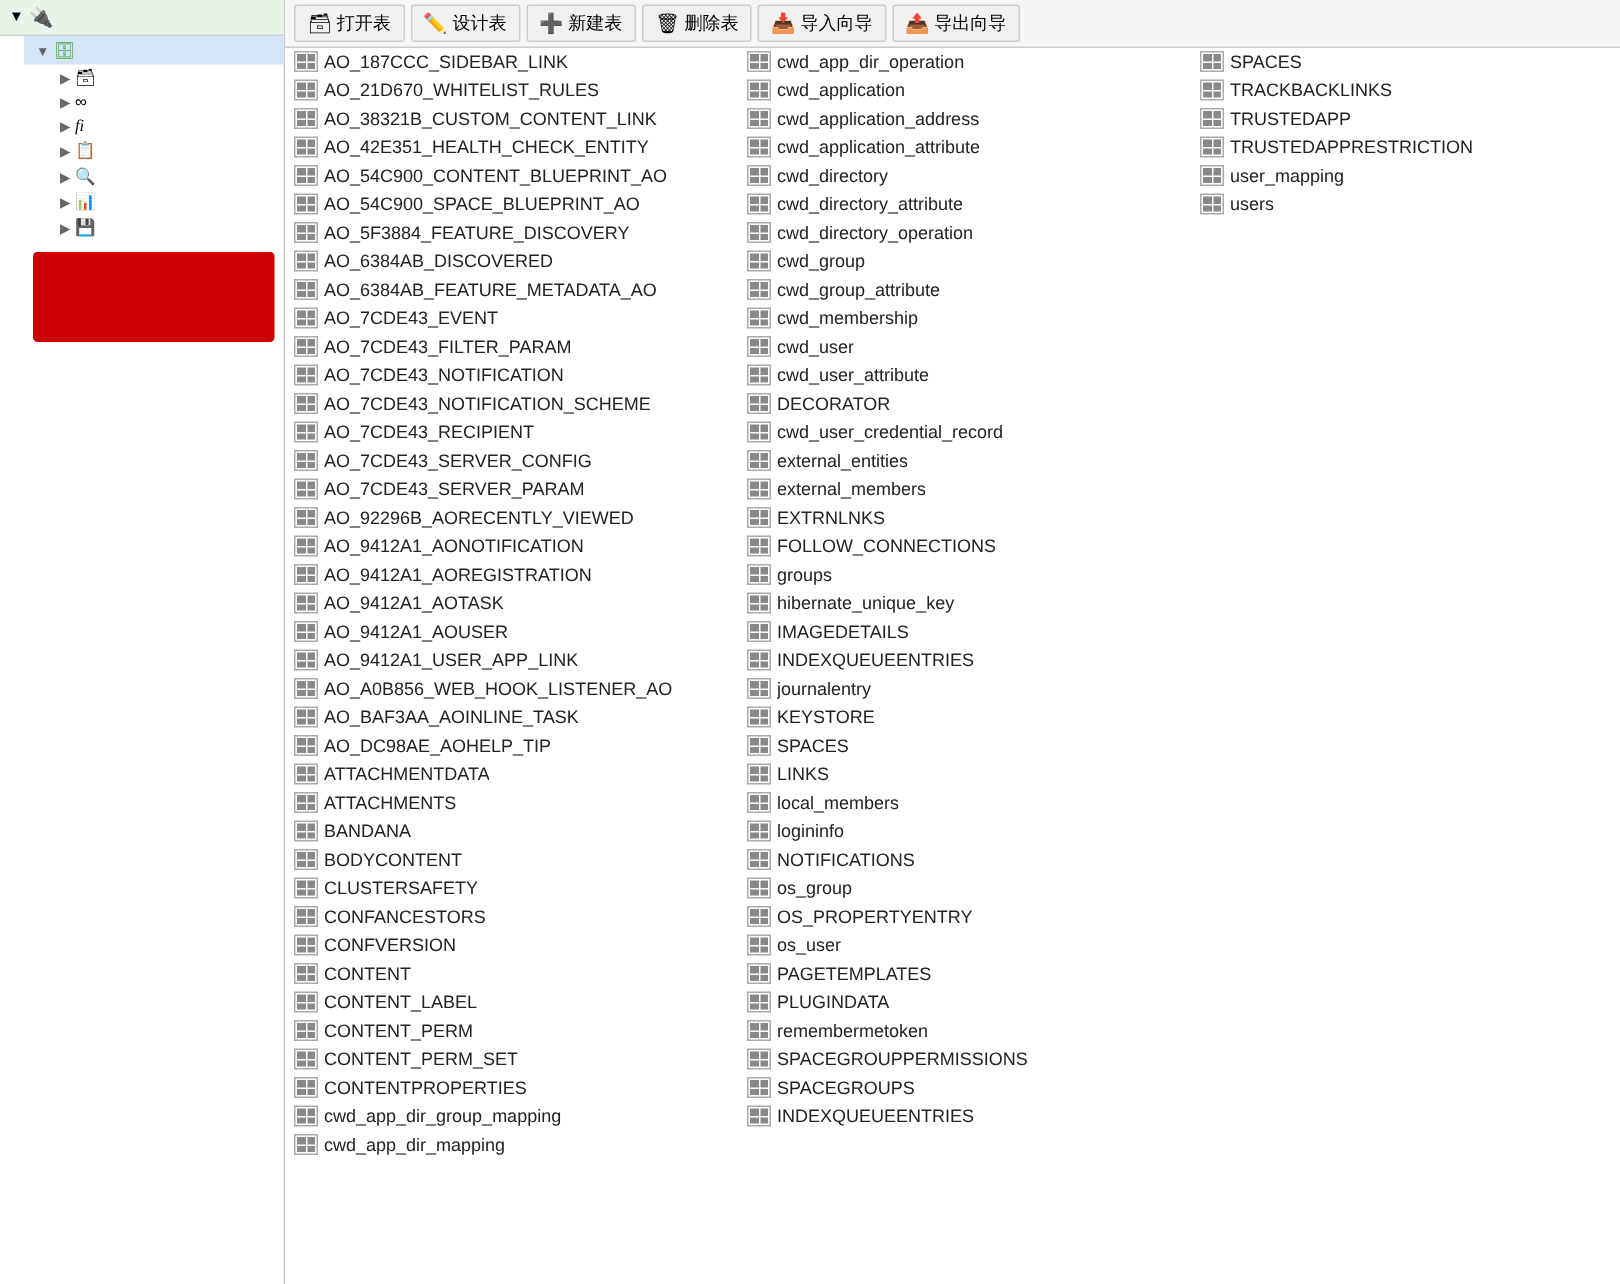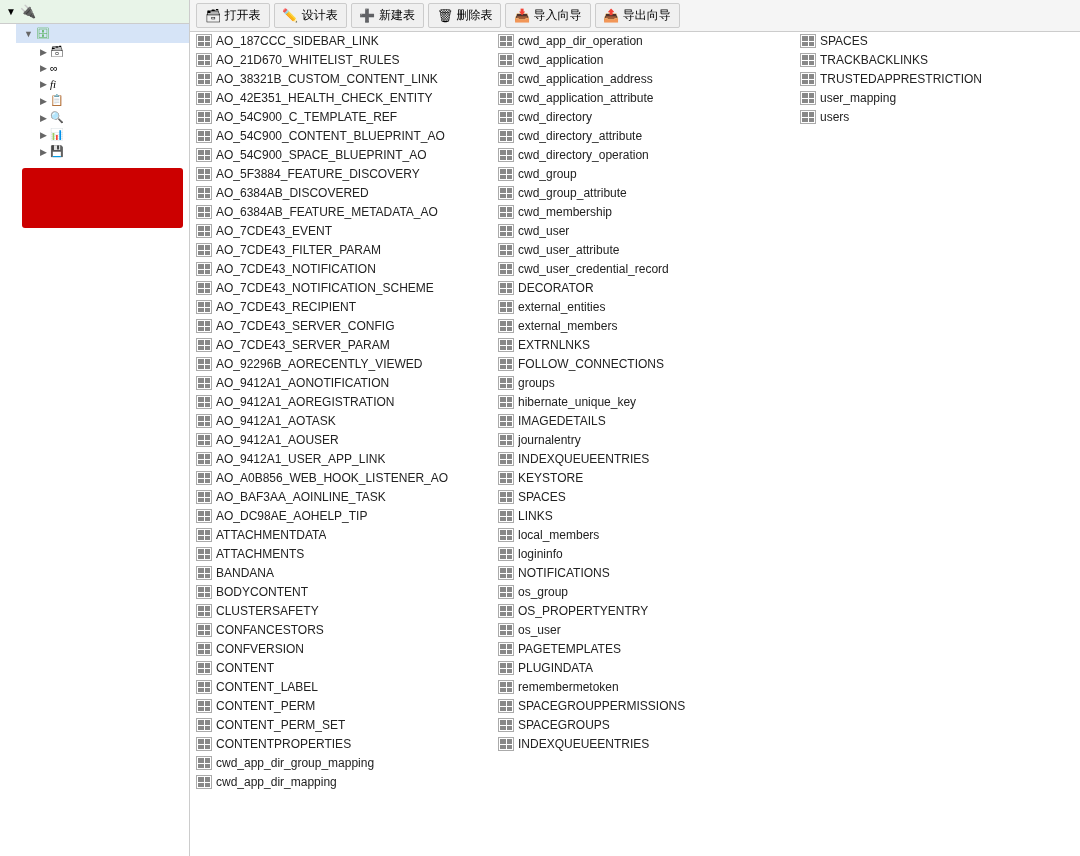--- a/index.html
+++ b/index.html
@@ -889,6 +889,15 @@
             <span></span>
             <span></span>
           </div>
+          <span class="tbl-label">TRUSTEDAPP</span>
+        </div>
+        <div class="table-item">
+          <div class="tbl-icon">
+            <span></span>
+            <span></span>
+            <span></span>
+            <span></span>
+          </div>
           <span class="tbl-label">TRUSTEDAPPRESTRICTION</span>
         </div>
         <div class="table-item">

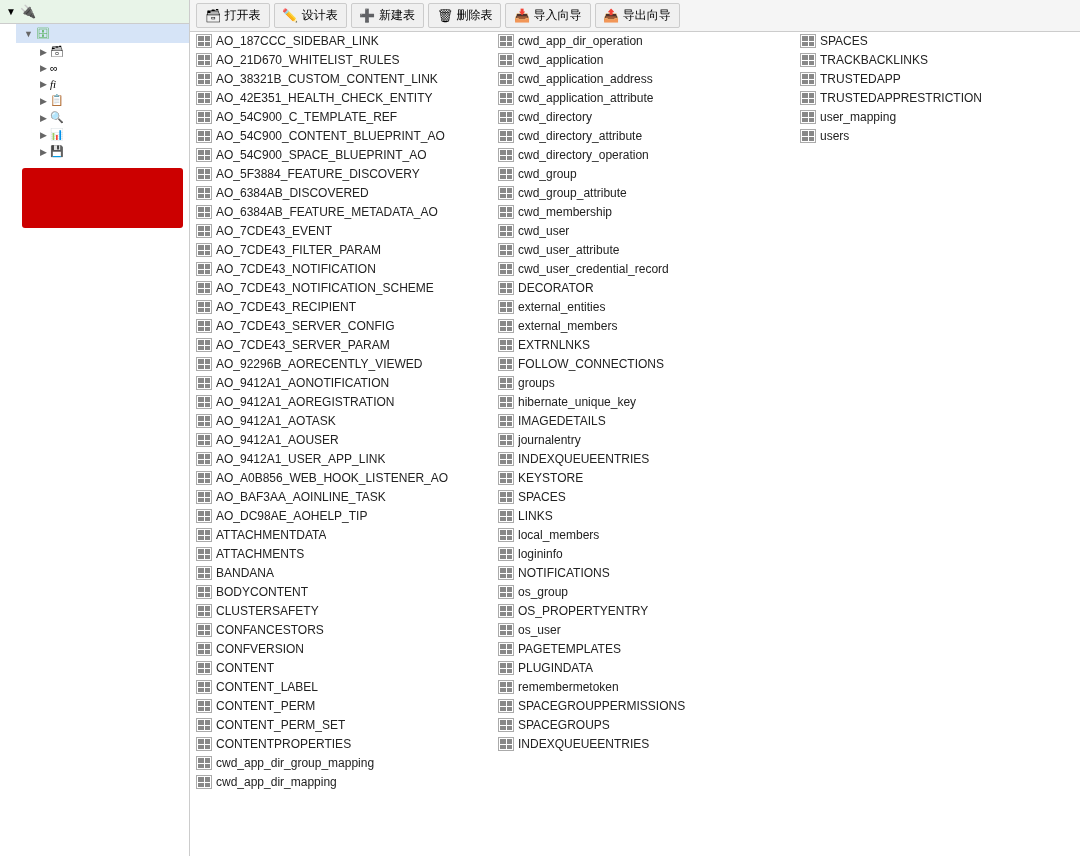--- a/index.html
+++ b/index.html
@@ -201,15 +201,6 @@
             <span></span>
             <span></span>
           </div>
-          <span class="tbl-label">AO_54C900_C_TEMPLATE_REF</span>
-        </div>
-        <div class="table-item">
-          <div class="tbl-icon">
-            <span></span>
-            <span></span>
-            <span></span>
-            <span></span>
-          </div>
           <span class="tbl-label">AO_54C900_CONTENT_BLUEPRINT_AO</span>
         </div>
         <div class="table-item">

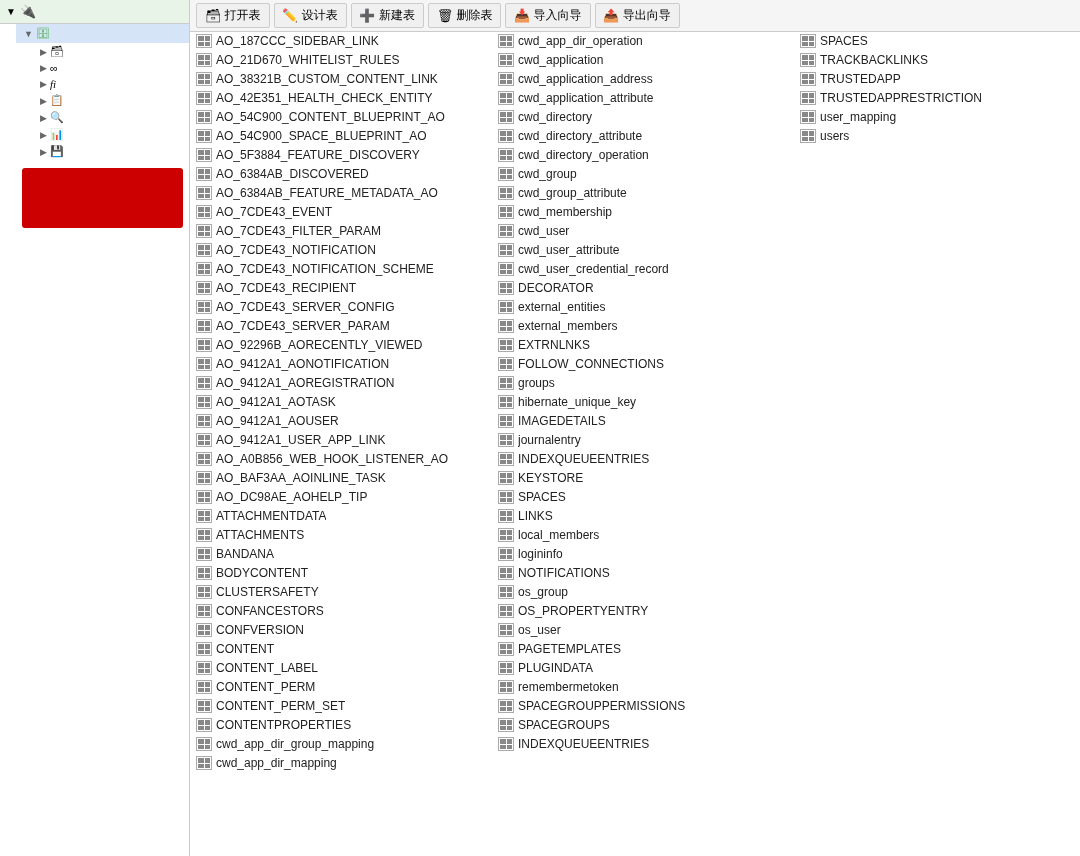--- a/index.html
+++ b/index.html
@@ -626,16 +626,16 @@
             <span></span>
             <span></span>
           </div>
+          <span class="tbl-label">DECORATOR</span>
+        </div>
+        <div class="table-item">
+          <div class="tbl-icon">
+            <span></span>
+            <span></span>
+            <span></span>
+            <span></span>
+          </div>
           <span class="tbl-label">cwd_user_credential_record</span>
-        </div>
-        <div class="table-item">
-          <div class="tbl-icon">
-            <span></span>
-            <span></span>
-            <span></span>
-            <span></span>
-          </div>
-          <span class="tbl-label">DECORATOR</span>
         </div>
         <div class="table-item">
           <div class="tbl-icon">

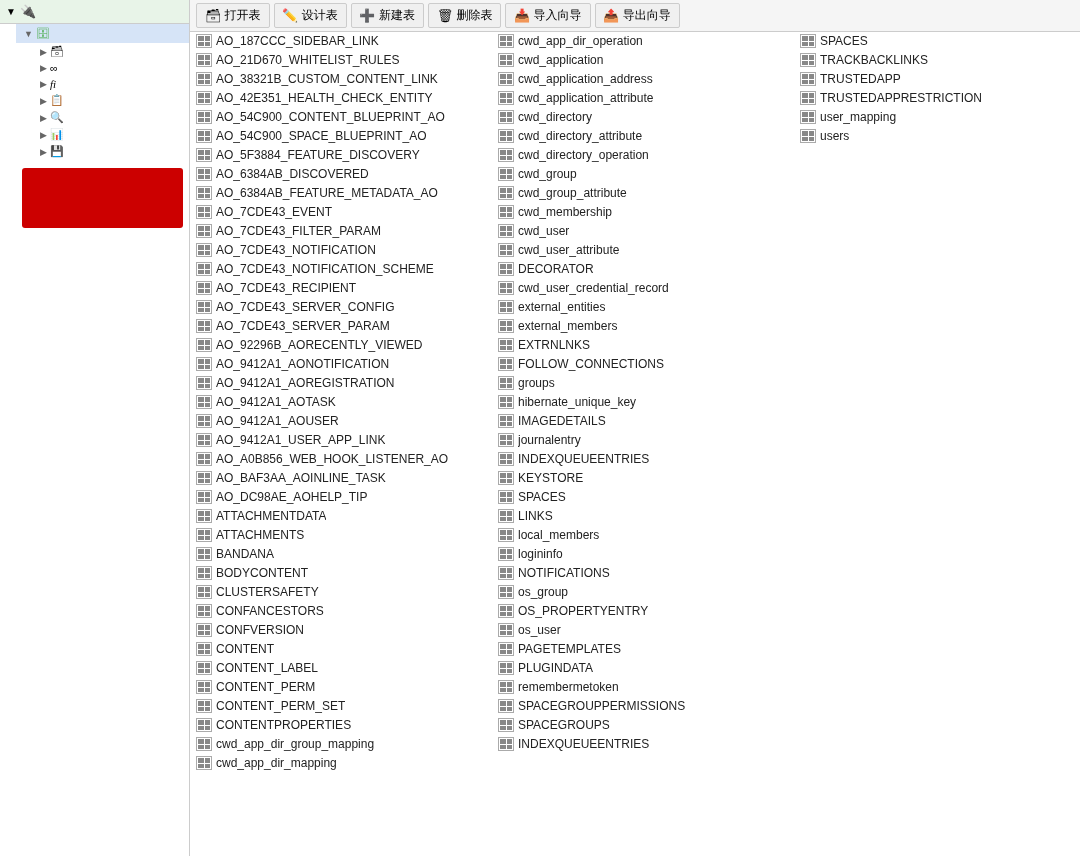--- a/index.html
+++ b/index.html
@@ -707,16 +707,16 @@
             <span></span>
             <span></span>
           </div>
+          <span class="tbl-label">INDEXQUEUEENTRIES</span>
+        </div>
+        <div class="table-item">
+          <div class="tbl-icon">
+            <span></span>
+            <span></span>
+            <span></span>
+            <span></span>
+          </div>
           <span class="tbl-label">journalentry</span>
-        </div>
-        <div class="table-item">
-          <div class="tbl-icon">
-            <span></span>
-            <span></span>
-            <span></span>
-            <span></span>
-          </div>
-          <span class="tbl-label">INDEXQUEUEENTRIES</span>
         </div>
         <div class="table-item">
           <div class="tbl-icon">

